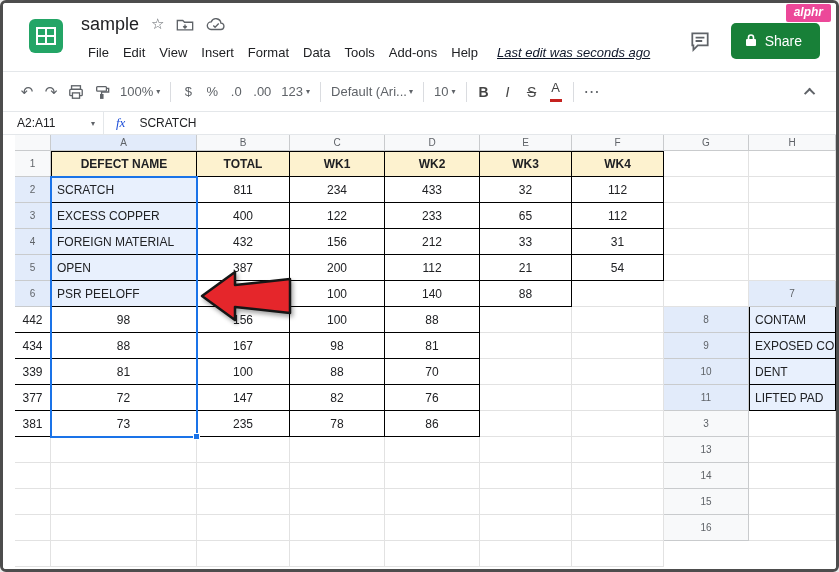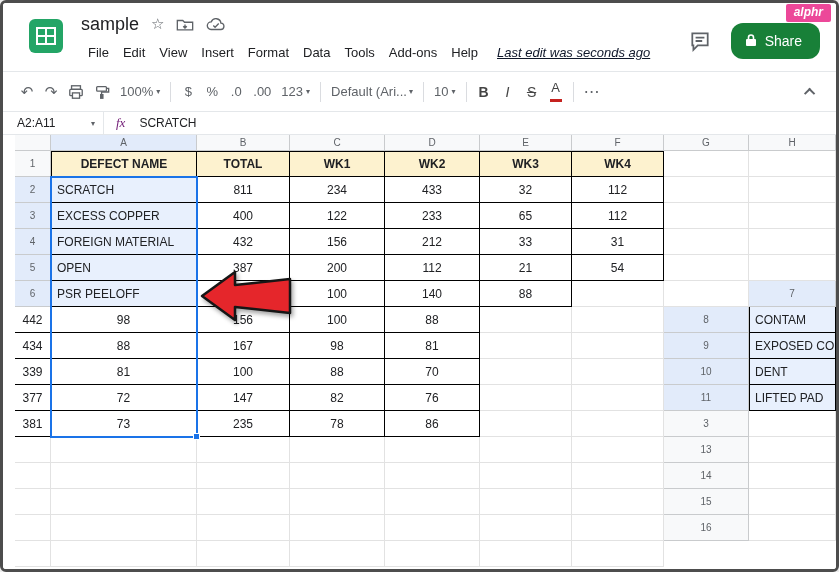--- a/index.html
+++ b/index.html
@@ -27,7 +27,7 @@
   .menu-item { padding: 3px 7px; border-radius: 3px; cursor: pointer; }
   .last-edit { margin-left: 12px; color: #0f172a; text-decoration: underline; font-size: 13px; white-space: nowrap; font-style: italic; }
   .right-controls { position: absolute; right: 16px; top: 20px; display: flex; align-items: center; gap: 20px; }
-  .share-btn { background: #188038; color: #fff; border: none; border-radius: 12px; height: 36px; padding: 0 18px 0 14px; display: flex; align-items: center; gap: 8px; font-size: 14px; font-family: inherit; cursor: pointer; }
+  .share-btn { background: #188038; color: #fff; border: none; border-radius: 5px; height: 36px; padding: 0 18px 0 14px; display: flex; align-items: center; gap: 8px; font-size: 14px; font-family: inherit; cursor: pointer; }
   .alphr-badge { position: absolute; top: 1px; right: 5px; background: #ec4899; color: #fff; font-style: italic; font-weight: bold; font-size: 12px; padding: 1px 8px 3px; border-radius: 2px; z-index: 30; }
   
   .toolbar { height: 40px; border-top: 1px solid #e4e7ea; display: flex; align-items: center; padding: 0 12px; background: #fff; }

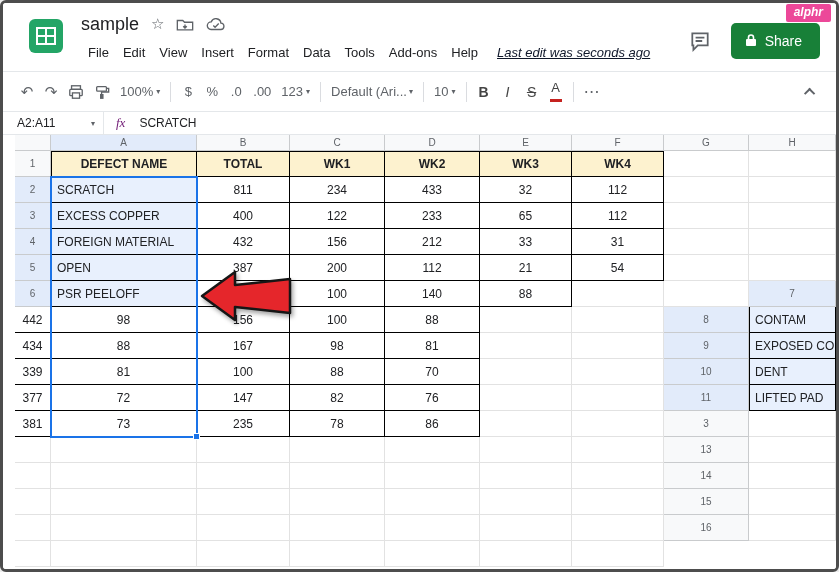--- a/index.html
+++ b/index.html
@@ -48,7 +48,7 @@
   .fbar { height: 24px; display: flex; align-items: center; border-top: 1px solid #e4e7ea; border-bottom: 1px solid #e4e7ea; font-size: 12px; color: #202124; background: #fff; }
   .namebox { width: 100px; height: 100%; padding: 0 8px 0 14px; display: flex; align-items: center; justify-content: space-between; cursor: pointer; }
   .vsep { width: 1px; height: 100%; background: #e4e7ea; }
-  .fx { font-style: italic; color: #701a75; margin: 0 14px 0 12px; font-size: 13px; font-family: "Liberation Serif", serif; }
+  .fx { font-style: italic; color: #1d4ed8; margin: 0 14px 0 12px; font-size: 13px; font-family: "Liberation Serif", serif; }
   .fvalue { font-size: 12px; color: #202124; }
   
   .gridwrap { position: relative; padding-left: 12px; height: 434px; overflow: hidden; background: #fff; }

